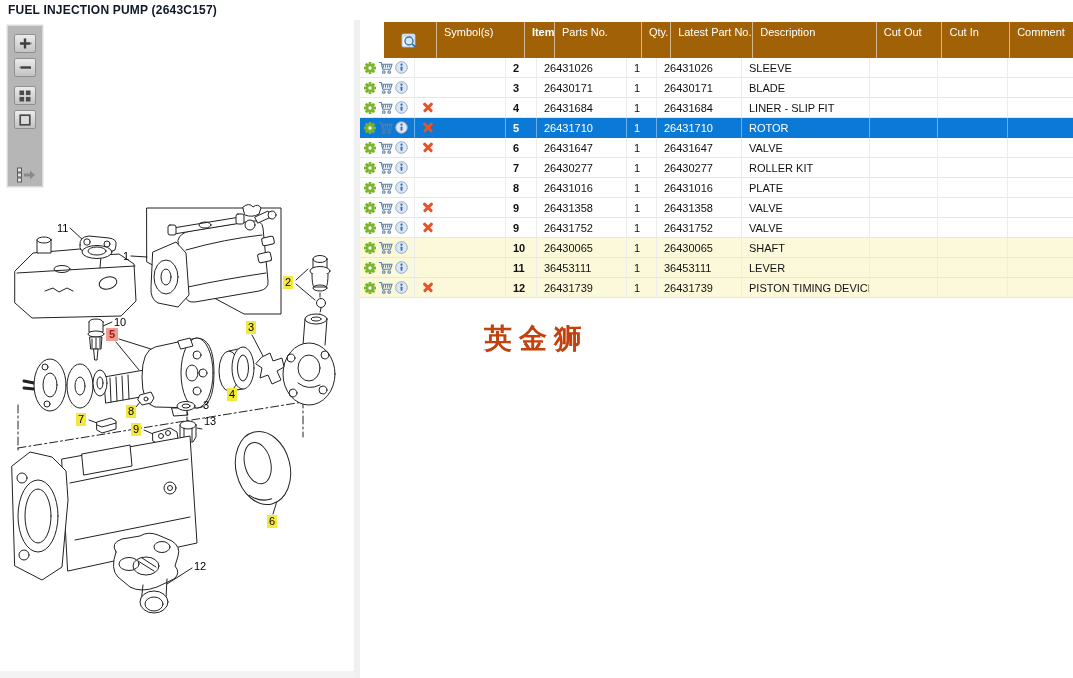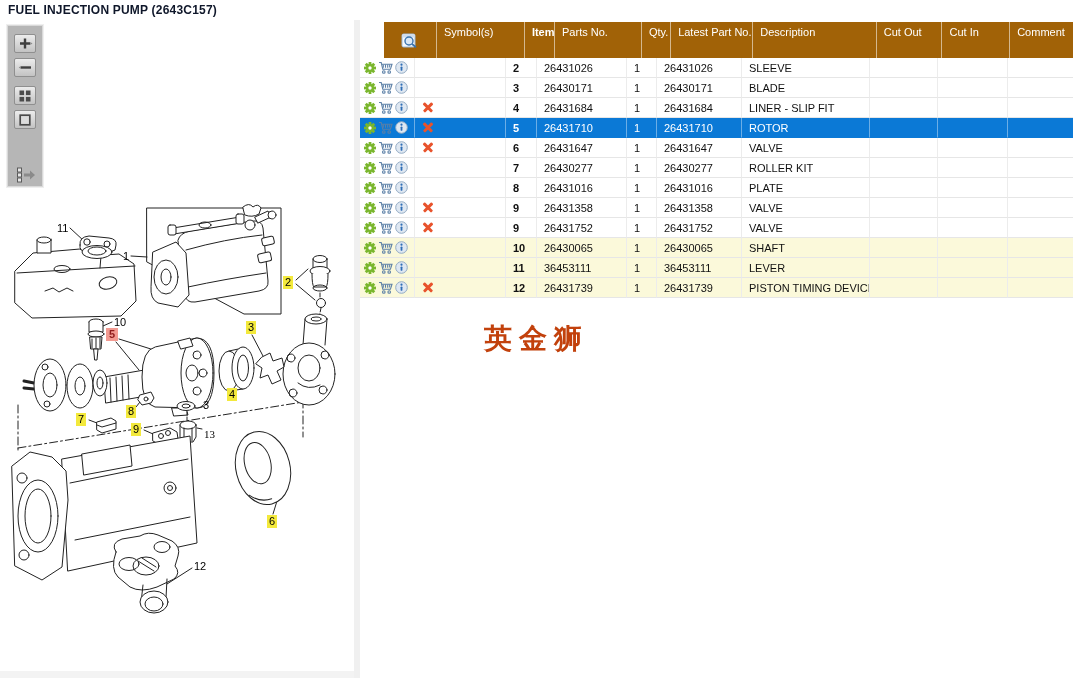--- a/index.html
+++ b/index.html
@@ -293,7 +293,7 @@
     <span class="callout co-yellow" style="left: 126px; top: 405px;">8</span>
     <span class="callout co-yellow" style="left: 131px; top: 423px;">9</span>
     <span class="callout co-plain" style="left: 202px; top: 399px;">3</span>
-    <span class="callout co-plain" style="left: 203px; top: 428px; font-family: Liberation Serif, serif;">13</span>
+    <span class="callout co-plain" style="left: 203px; top: 415px;">13</span>
     <span class="callout co-yellow" style="left: 267px; top: 515px;">6</span>
     <span class="callout co-plain" style="left: 193px; top: 560px;">12</span>
   </div>

